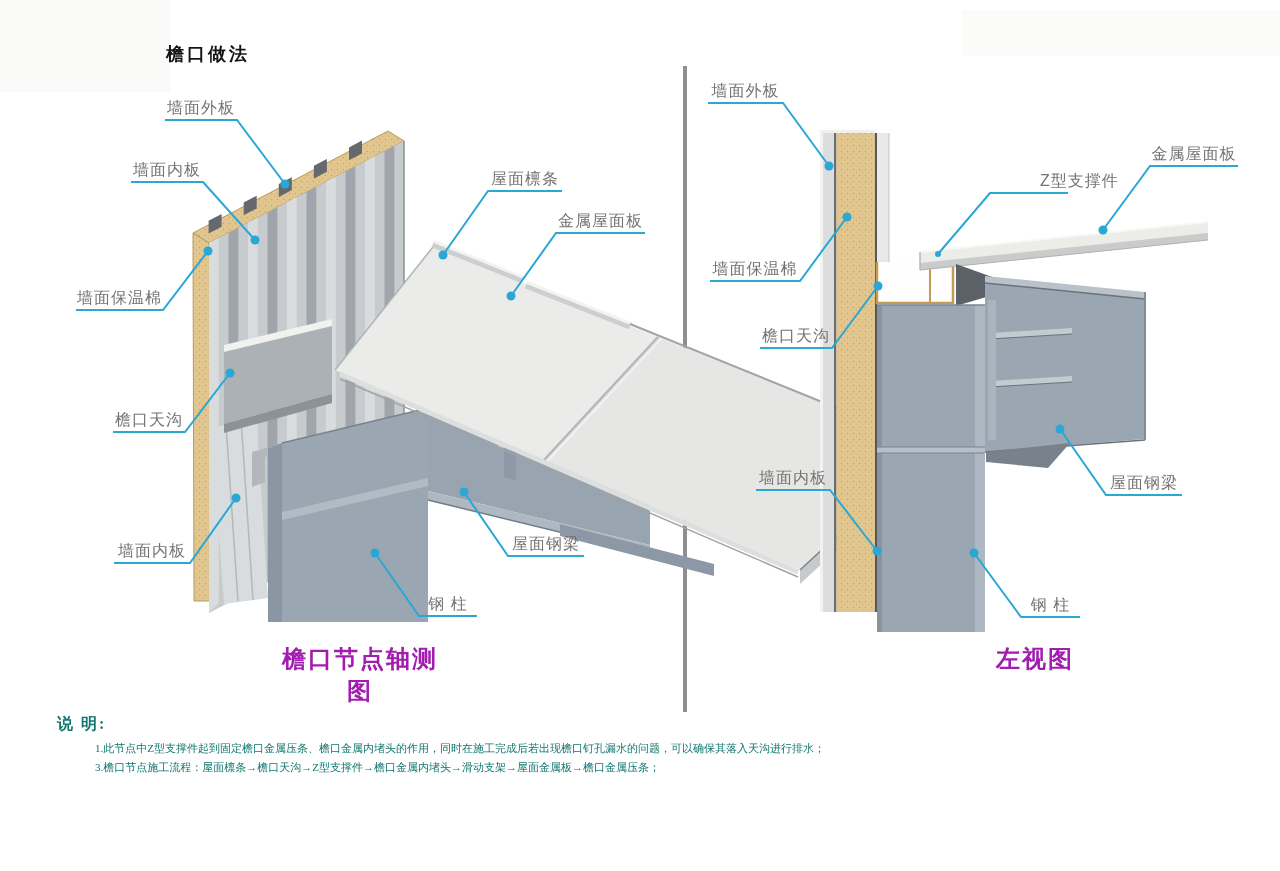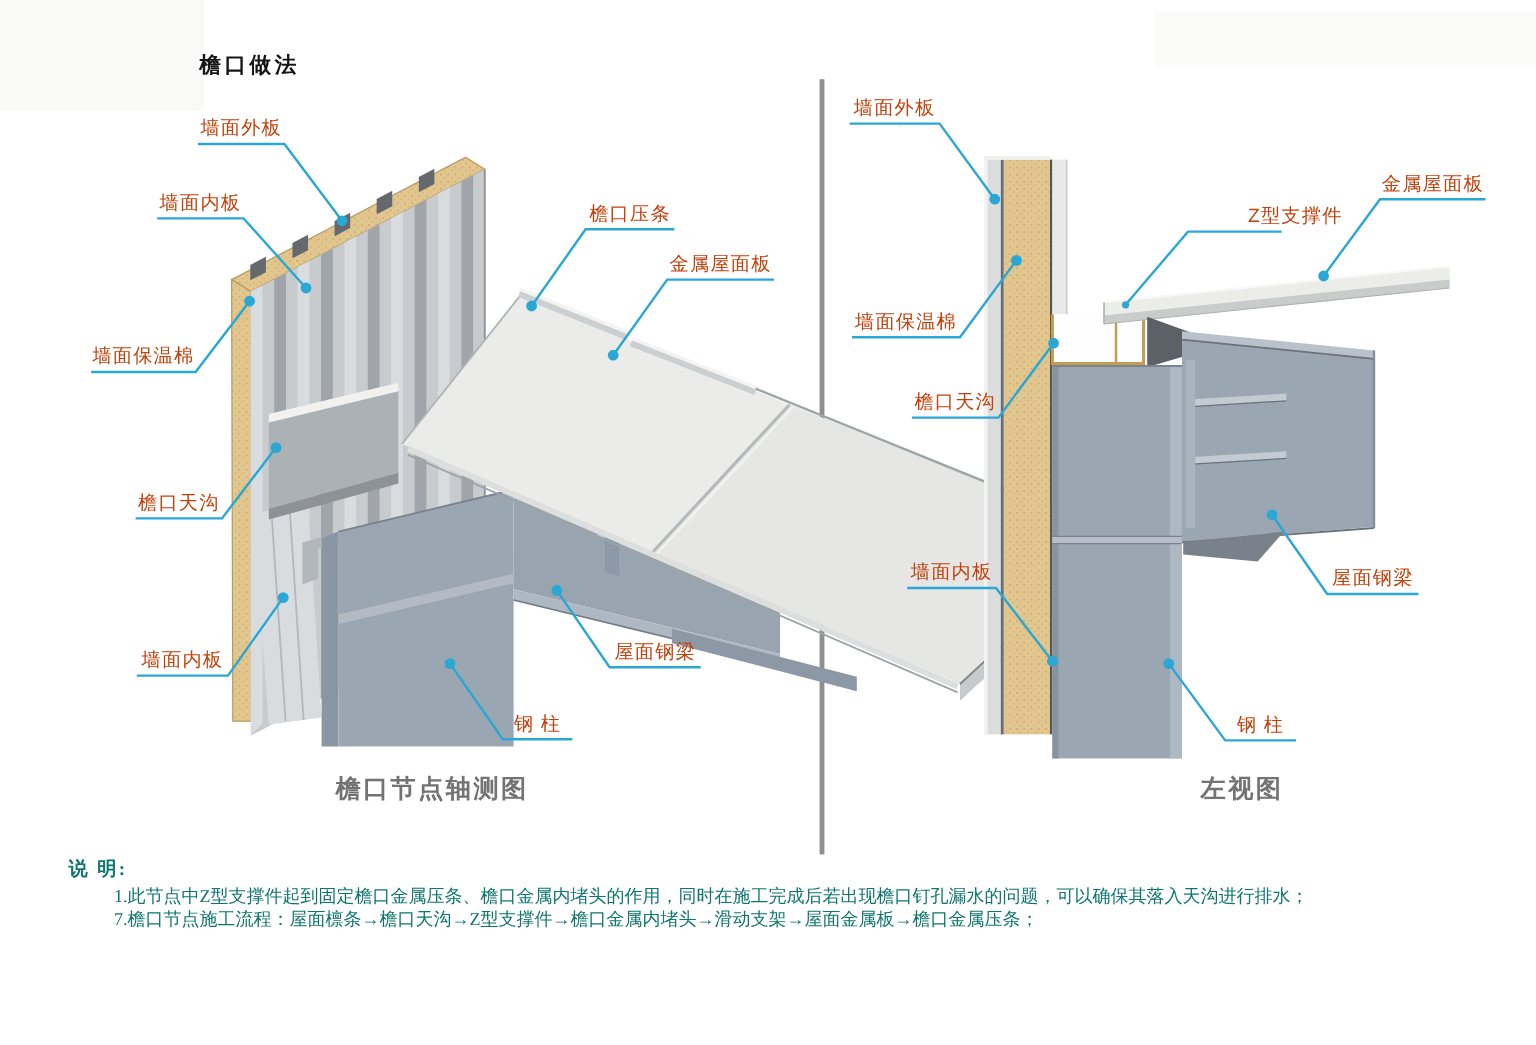--- a/index.html
+++ b/index.html
@@ -7,7 +7,7 @@
          font-family:"Liberation Sans","DejaVu Sans",sans-serif;}
   #diagram-svg{position:absolute;left:0;top:0;z-index:1;}
   .lbl{position:absolute;z-index:3;height:21px;line-height:21px;font-size:16px;font-weight:500;
-       color:#c2410c;text-align:center;white-space:nowrap;letter-spacing:1px;}
+       color:#737373;text-align:center;white-space:nowrap;letter-spacing:1px;}
   .caption{position:absolute;z-index:3;font-size:21px;font-weight:700;color:#737373;
            text-align:center;letter-spacing:2px;}
   #page-title{position:absolute;z-index:3;left:166px;top:42px;font-size:18px;font-weight:700;

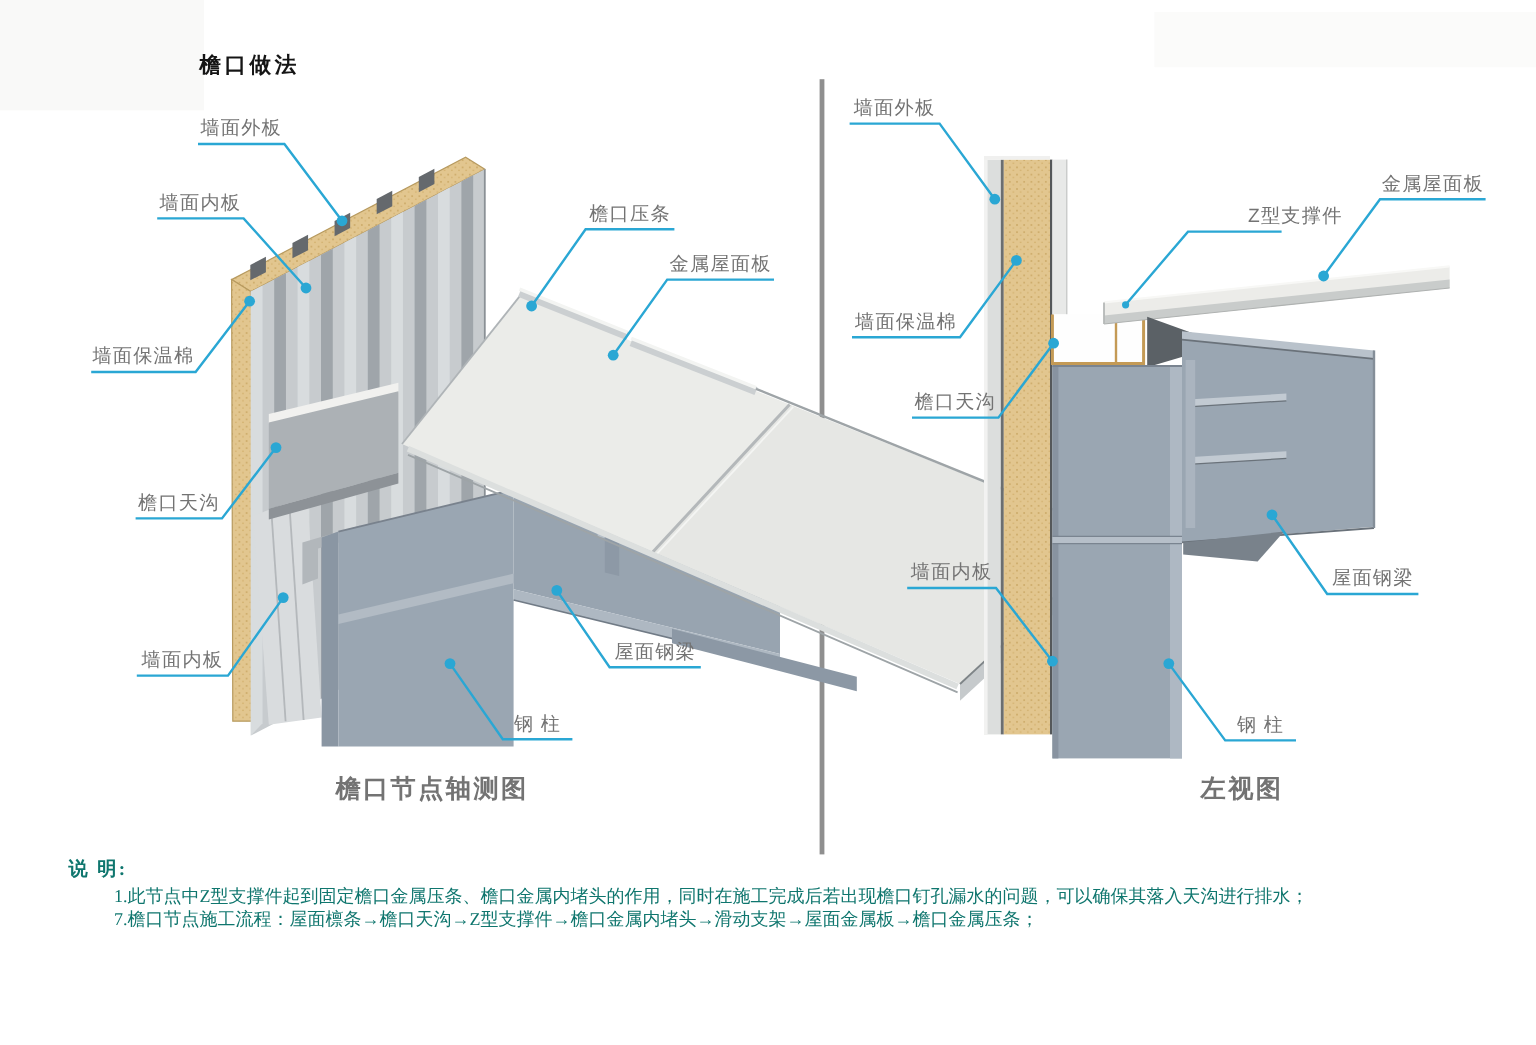--- a/index.html
+++ b/index.html
@@ -214,7 +214,7 @@
 
 <div class="lbl" style="left:165px;top:97px;width:72px">墙面外板</div>
 <div class="lbl" style="left:131px;top:159px;width:72px">墙面内板</div>
-<div class="lbl" style="left:488px;top:168px;width:74px">檐口压条</div>
+<div class="lbl" style="left:488px;top:168px;width:74px">屋面檩条</div>
 <div class="lbl" style="left:556px;top:210px;width:89px">金属屋面板</div>
 <div class="lbl" style="left:76px;top:287px;width:87px">墙面保温棉</div>
 <div class="lbl" style="left:113px;top:409px;width:72px">檐口天沟</div>

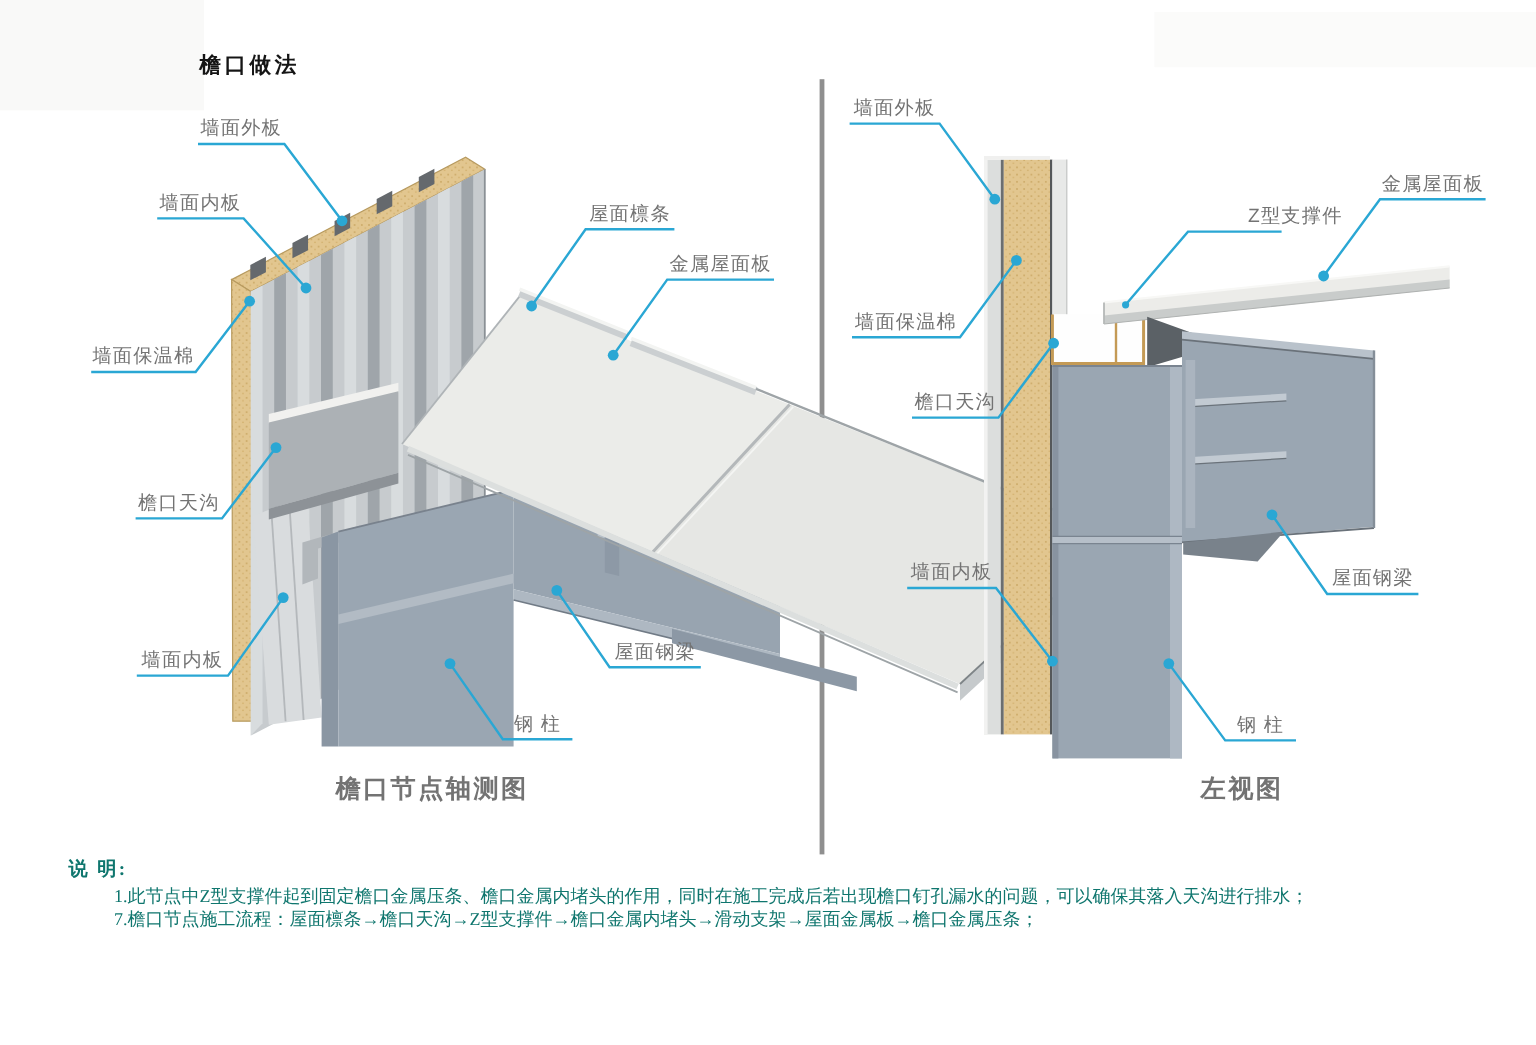--- a/index.html
+++ b/index.html
@@ -8,7 +8,7 @@
   #diagram-svg{position:absolute;left:0;top:0;z-index:1;}
   .lbl{position:absolute;z-index:3;height:21px;line-height:21px;font-size:16px;font-weight:500;
        color:#737373;text-align:center;white-space:nowrap;letter-spacing:1px;}
-  .caption{position:absolute;z-index:3;font-size:21px;font-weight:700;color:#737373;
+  .caption{position:absolute;z-index:3;font-size:24px;font-weight:700;color:#a21caf;
            text-align:center;letter-spacing:2px;}
   #page-title{position:absolute;z-index:3;left:166px;top:42px;font-size:18px;font-weight:700;
               color:#151515;letter-spacing:3px;}

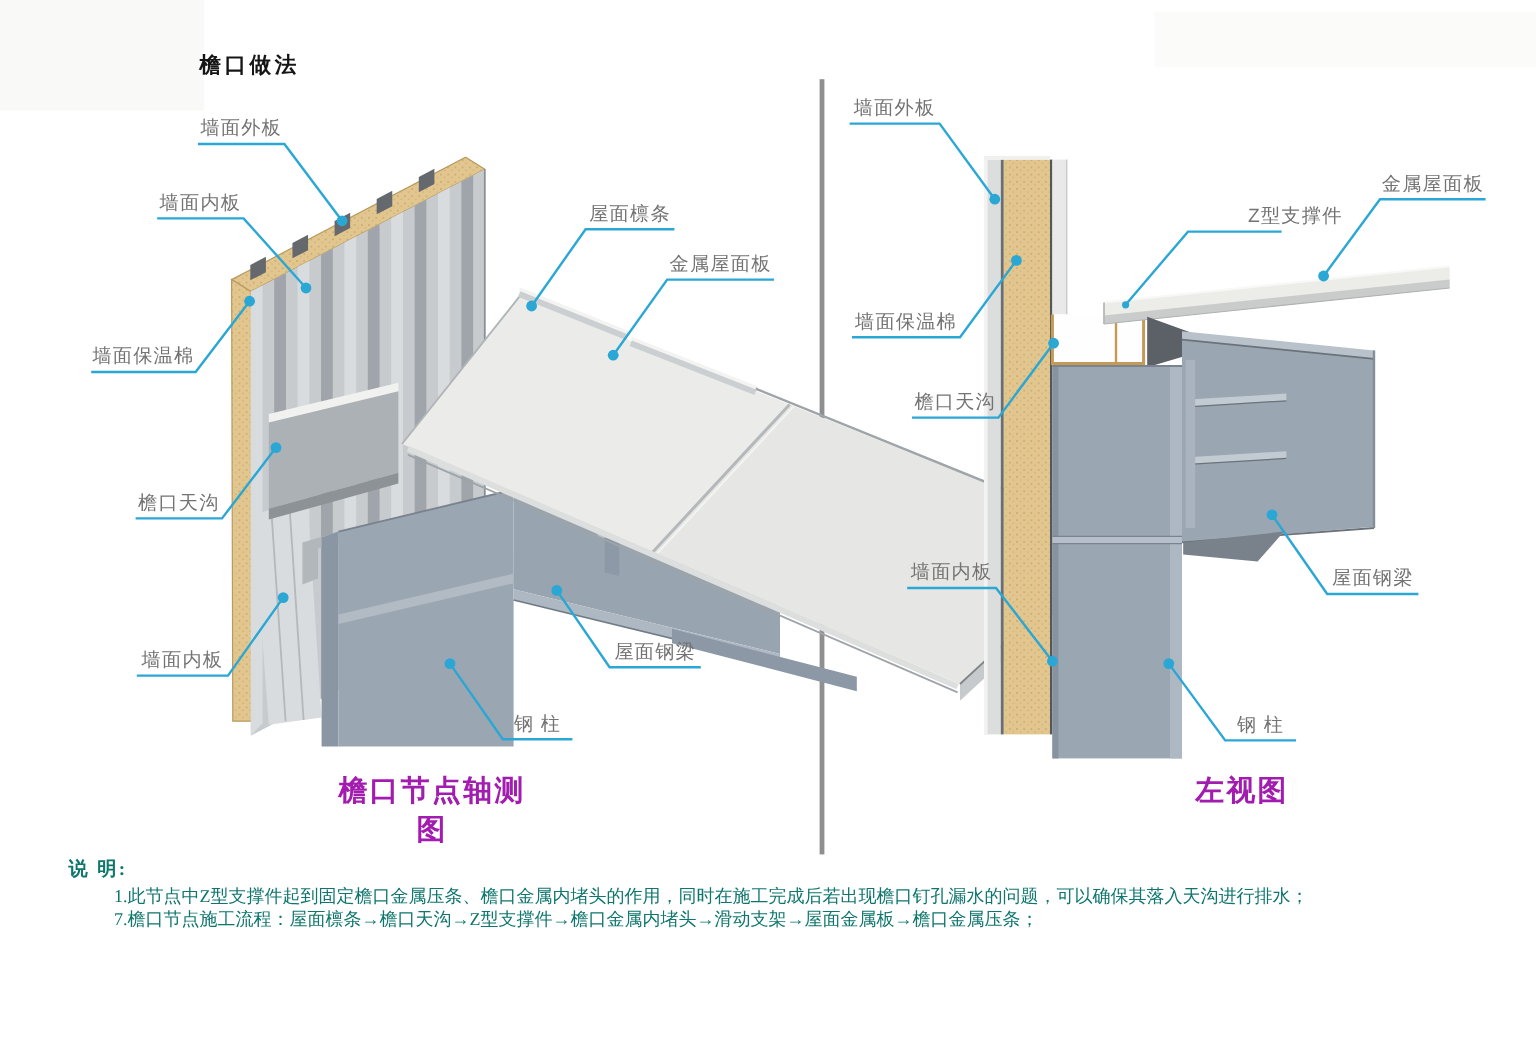--- a/index.html
+++ b/index.html
@@ -14,7 +14,7 @@
               color:#151515;letter-spacing:3px;}
   #notes{position:absolute;z-index:3;left:57px;top:714px;width:1200px;color:#0f766e;font-family:Liberation Serif, serif;}
   #notes .nh{font-size:16px;font-weight:700;letter-spacing:2px;margin-bottom:4px;}
-  #notes .ni{font-size:15px;line-height:19px;margin-left:38px;white-space:nowrap;}
+  #notes .ni{font-size:11px;line-height:19px;margin-left:38px;white-space:nowrap;}
 </style>
 </head>
 <body>

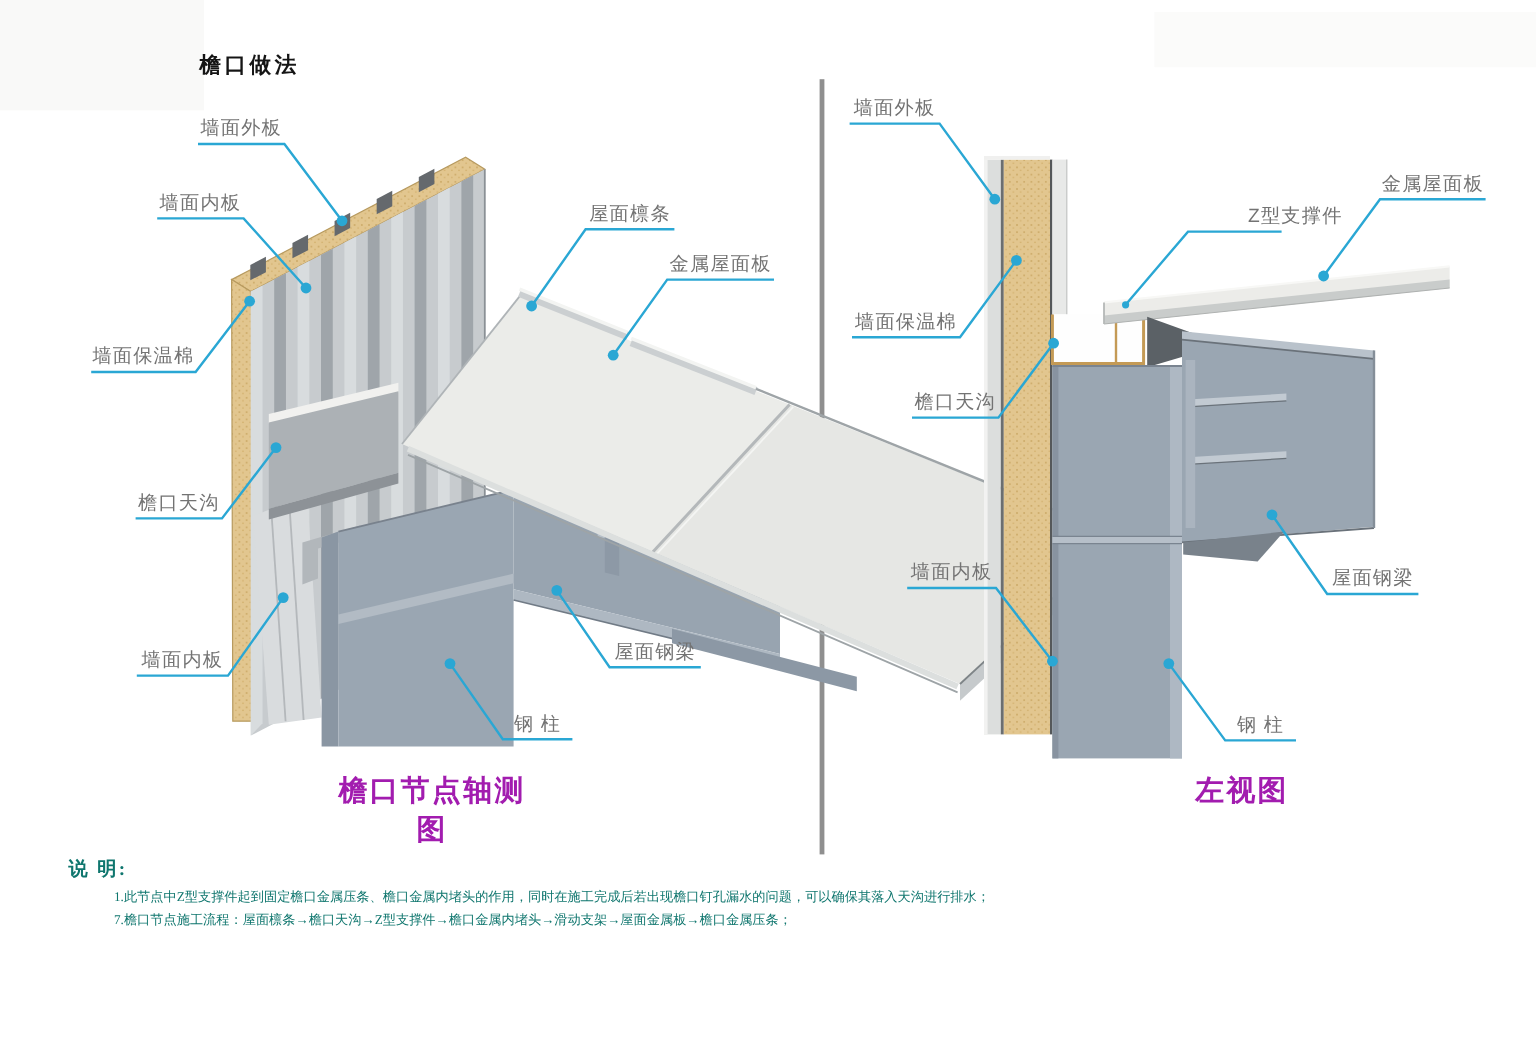--- a/index.html
+++ b/index.html
@@ -236,7 +236,7 @@
 <div id="notes">
   <div class="nh">说 明:</div>
   <div class="ni">1.此节点中Z型支撑件起到固定檐口金属压条、檐口金属内堵头的作用，同时在施工完成后若出现檐口钉孔漏水的问题，可以确保其落入天沟进行排水；</div>
-  <div class="ni">7.檐口节点施工流程：屋面檩条→檐口天沟→Z型支撑件→檐口金属内堵头→滑动支架→屋面金属板→檐口金属压条；</div>
+  <div class="ni">3.檐口节点施工流程：屋面檩条→檐口天沟→Z型支撑件→檐口金属内堵头→滑动支架→屋面金属板→檐口金属压条；</div>
 </div>
 
 </div>

